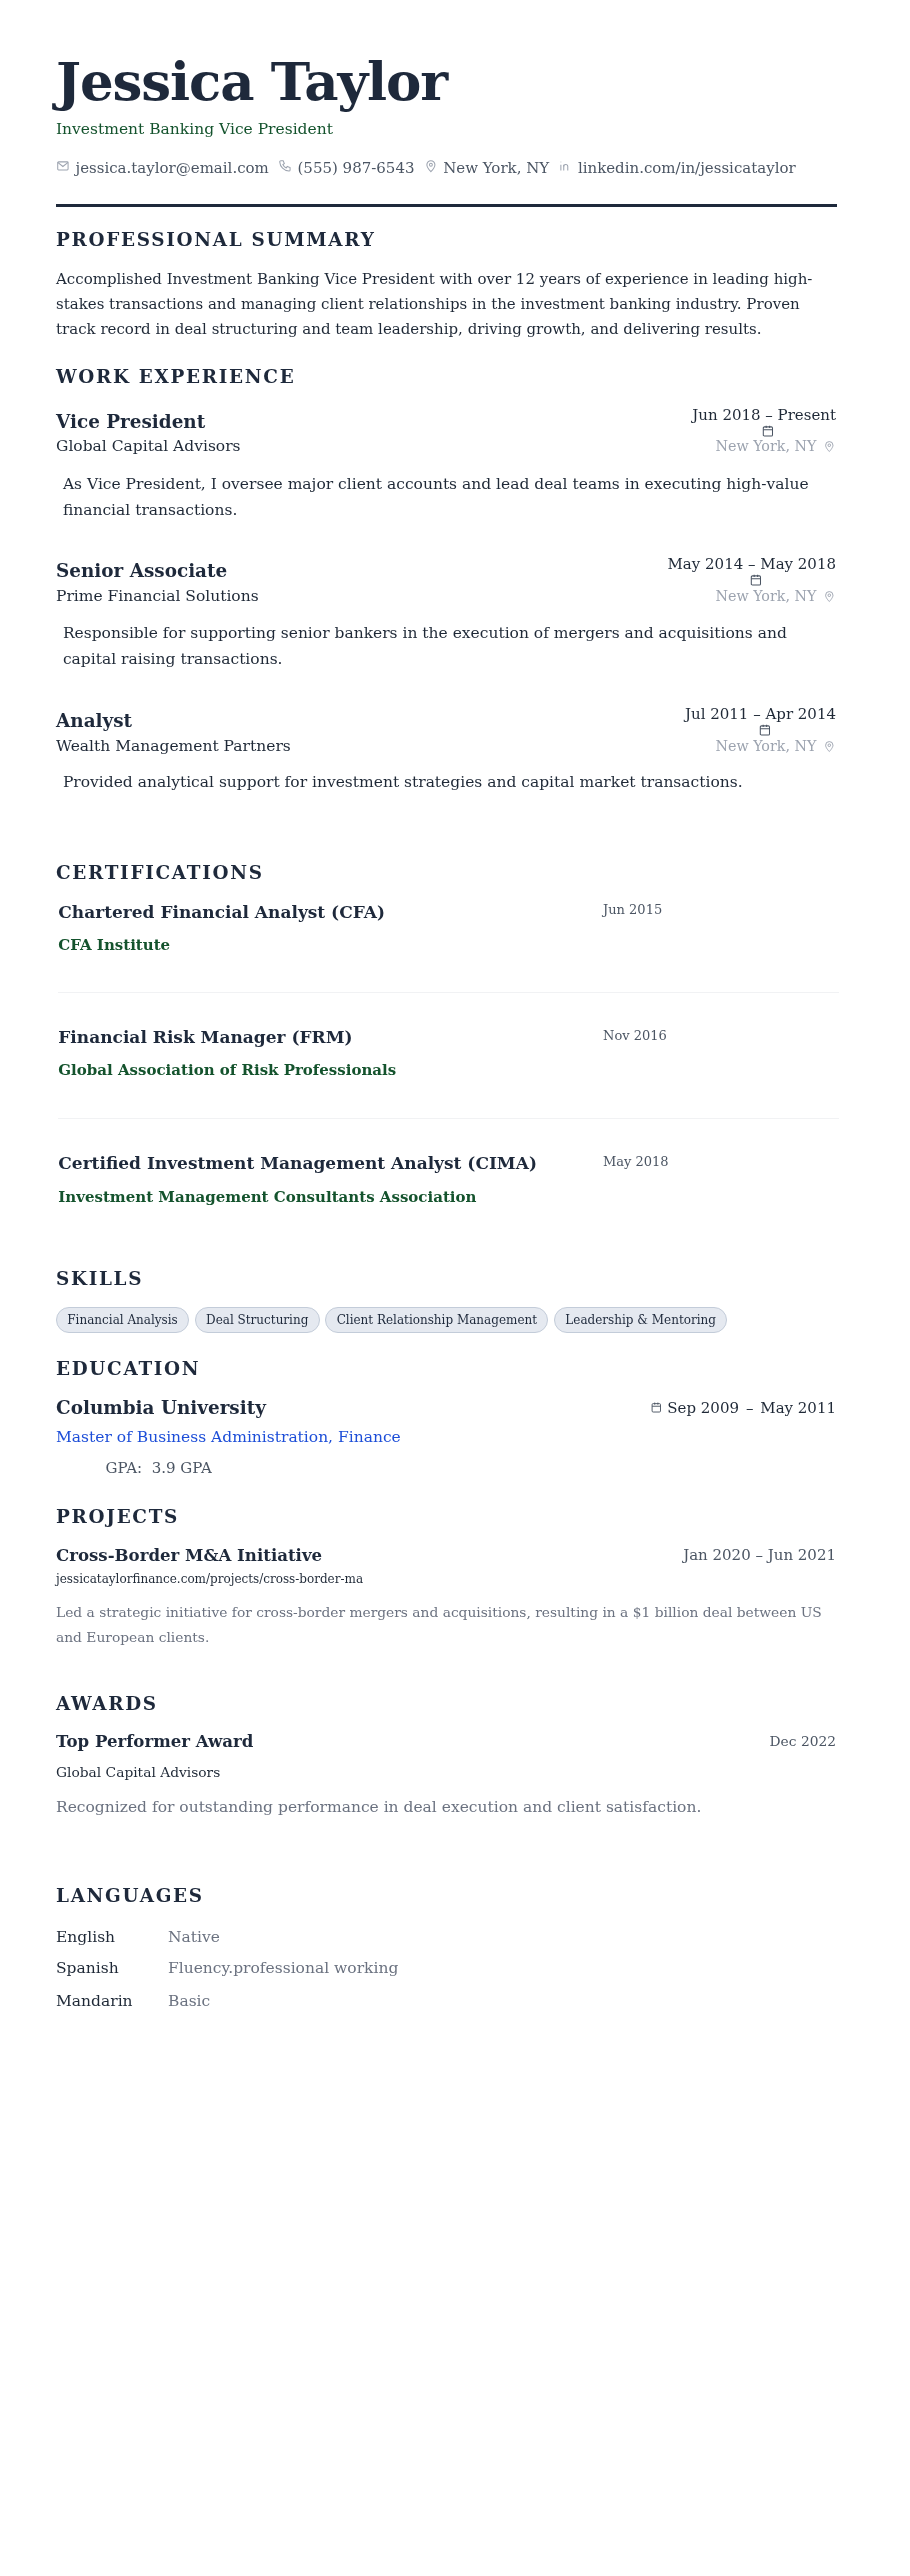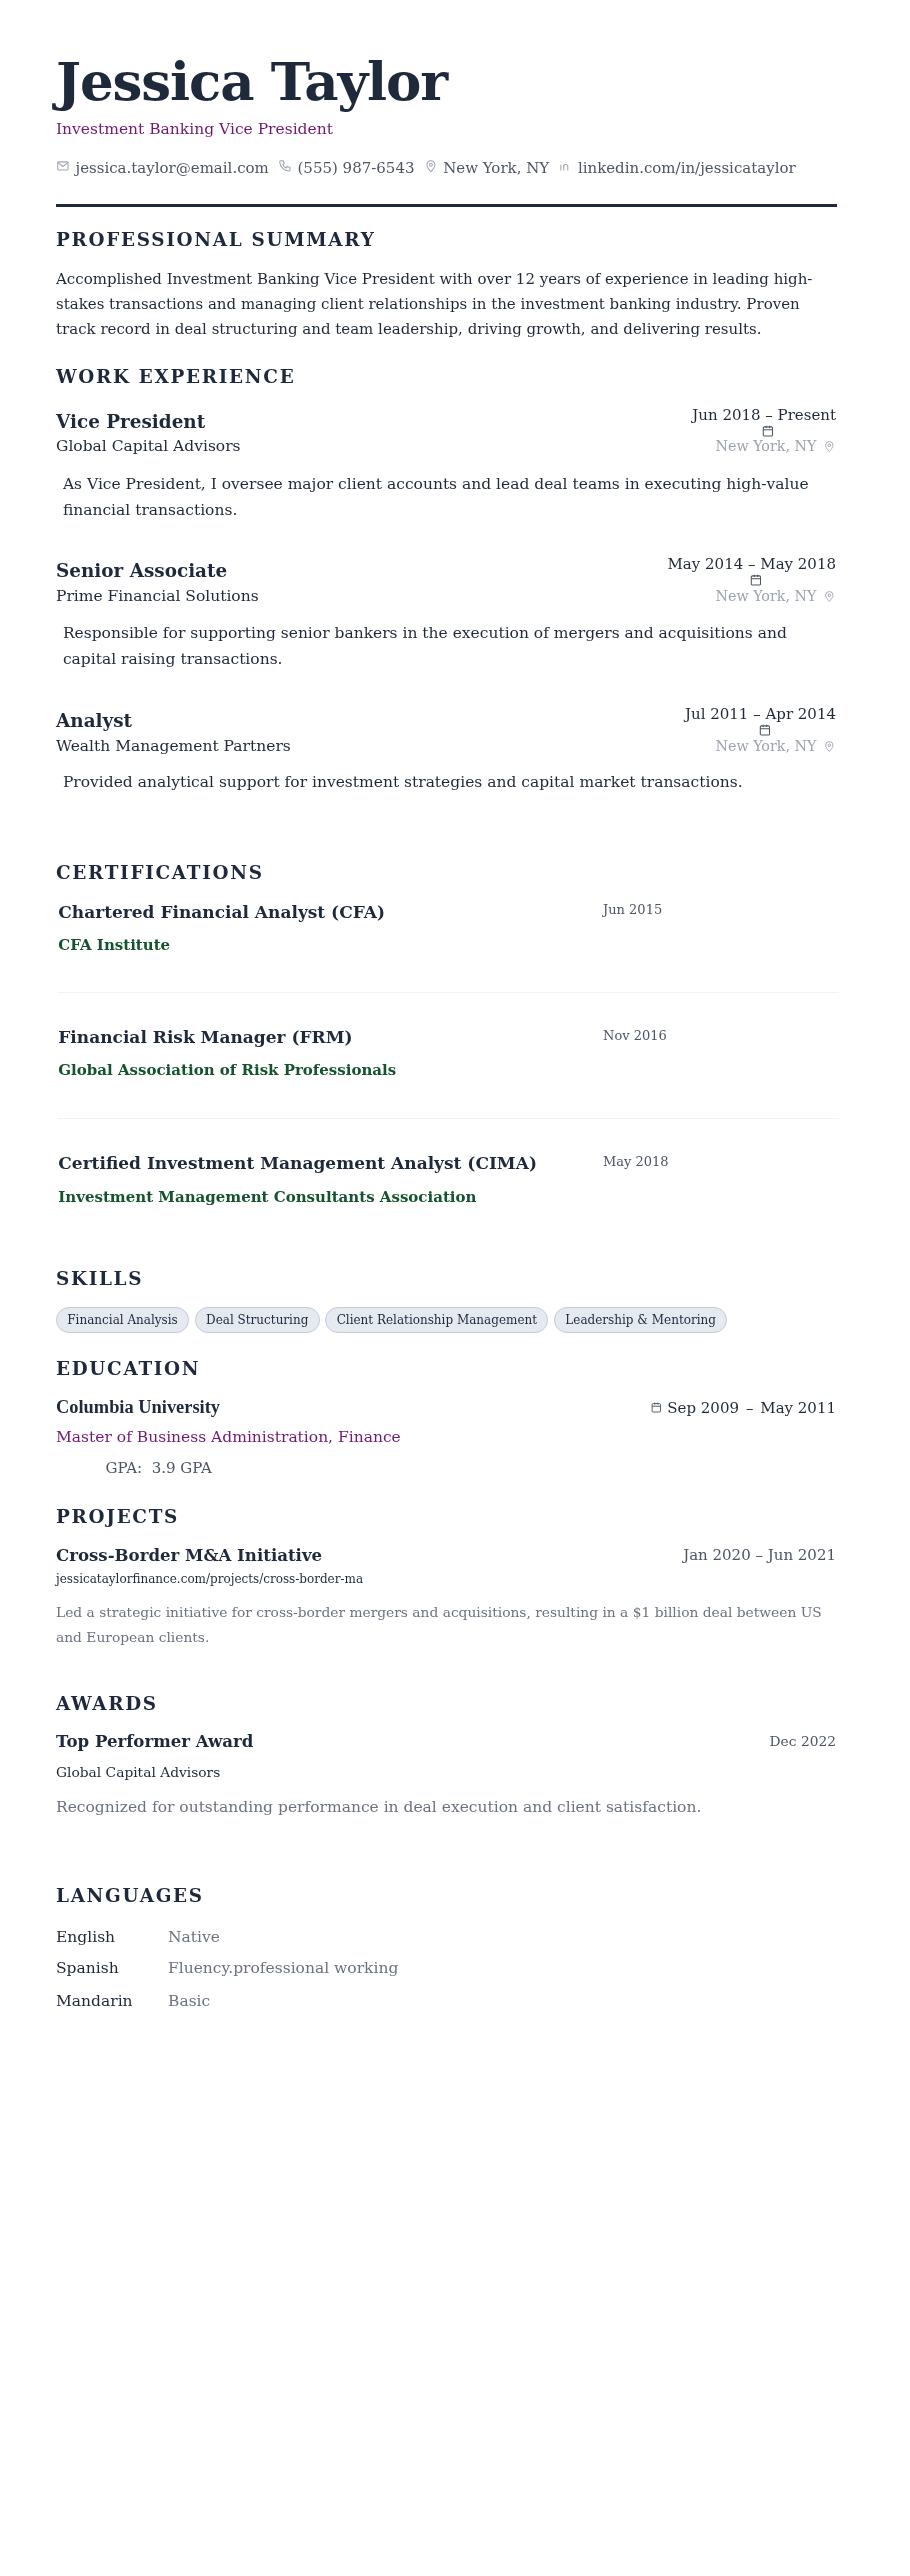--- a/index.html
+++ b/index.html
@@ -31,7 +31,7 @@
   .subtitle {
     top: 120px;
     font-size: 15.5px;
-    color: #701a75;
+    color: #14532d;
     line-height: 19.5px;
     white-space: nowrap;
   }

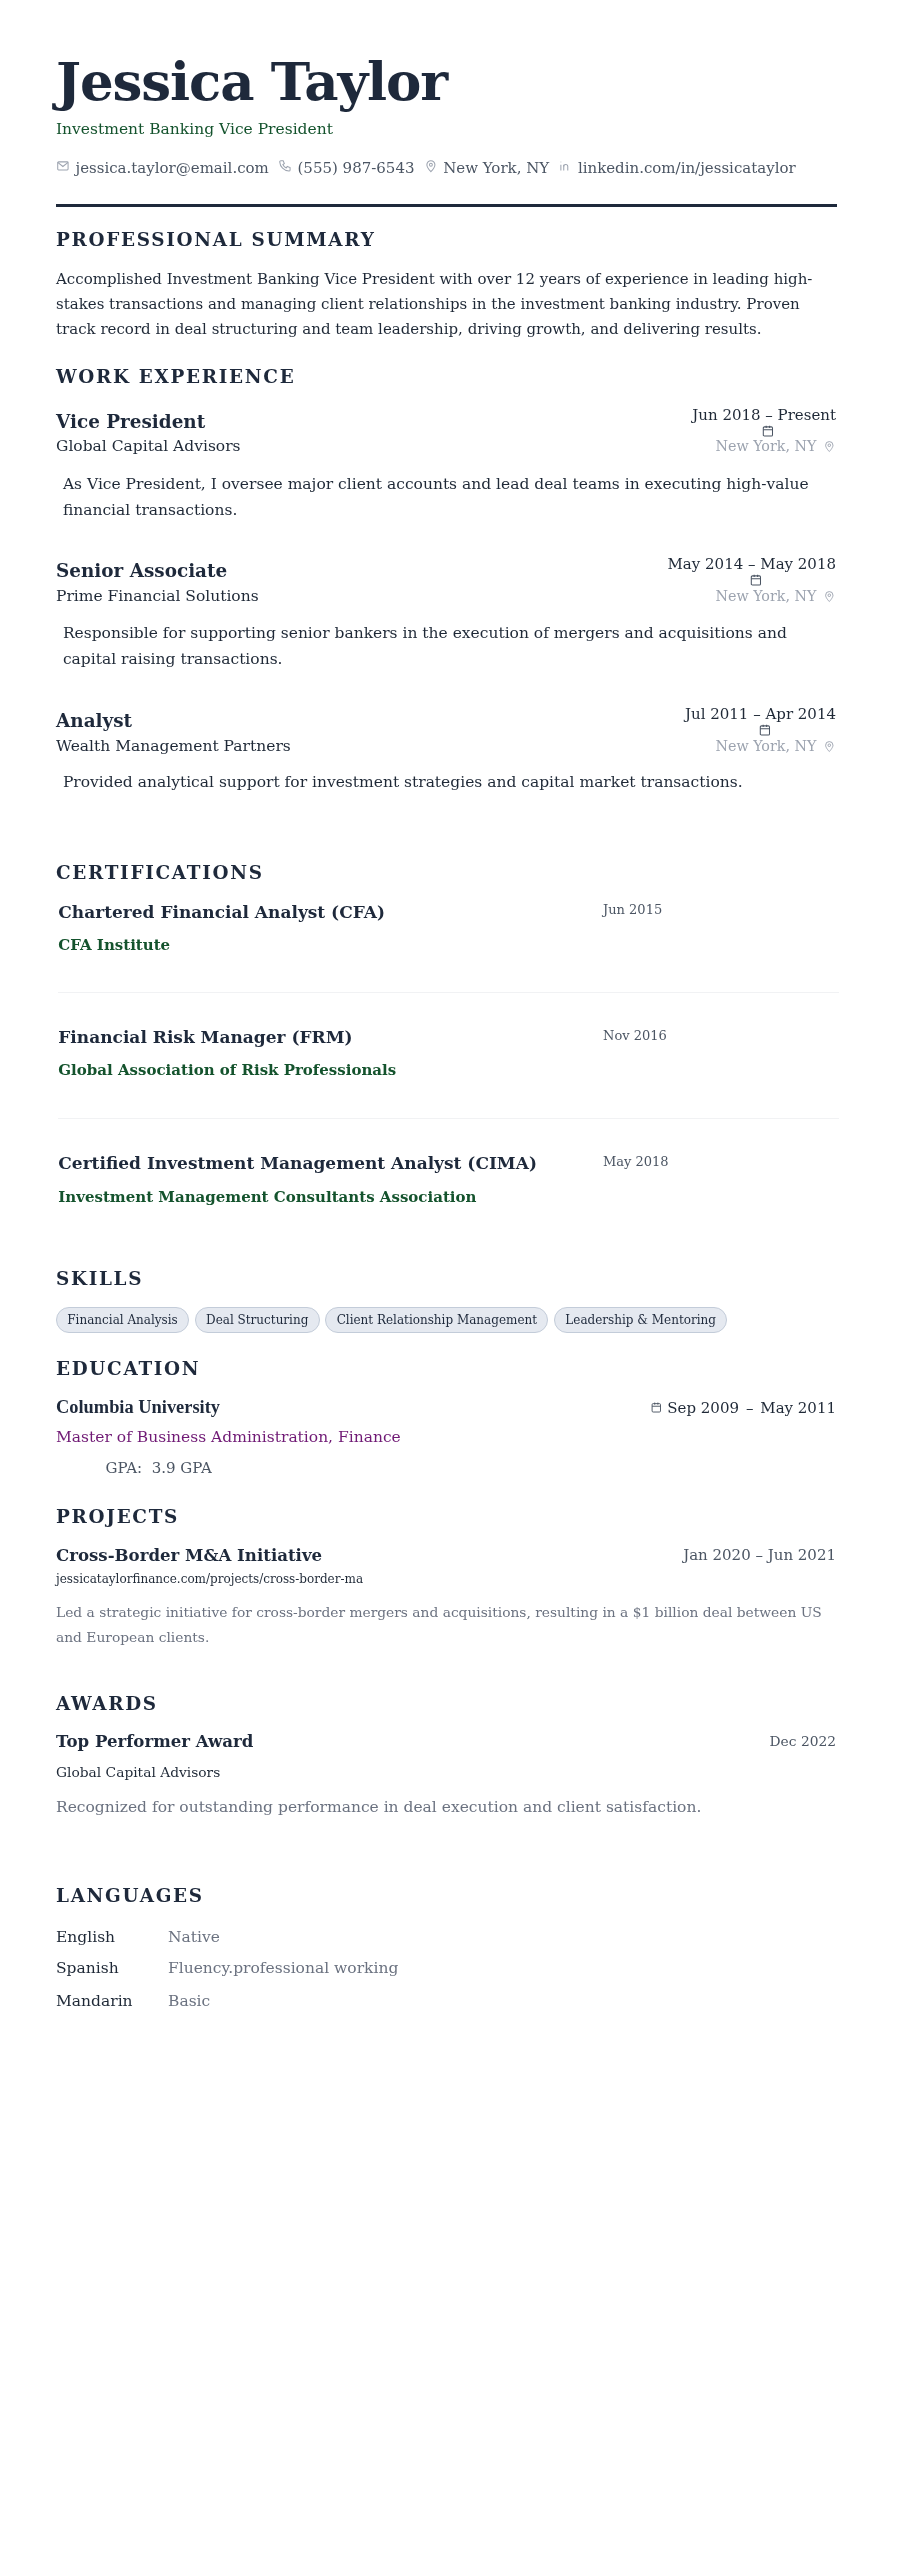--- a/index.html
+++ b/index.html
@@ -92,7 +92,7 @@
     display: flex; align-items: center;
     white-space: nowrap;
   }
-  .edu-school { font-size: 18.4px; font-weight: bold; color: #1e293b; line-height: 23px; white-space: nowrap; font-family: Liberation Serif, serif; }
+  .edu-school { font-size: 18.4px; font-weight: bold; color: #1e293b; line-height: 23px; white-space: nowrap; }
   .edu-date { font-size: 15px; color: #1f2937; display: flex; align-items: center; white-space: nowrap; }
   .edu-date .ic { width: 12.6px; height: 12.6px; margin-right: 4.6px; color: #4b5563; display: inline-flex; }
   .edu-degree { font-size: 15.5px; color: #701a75; line-height: 20.6px; white-space: nowrap; text-align: center; }

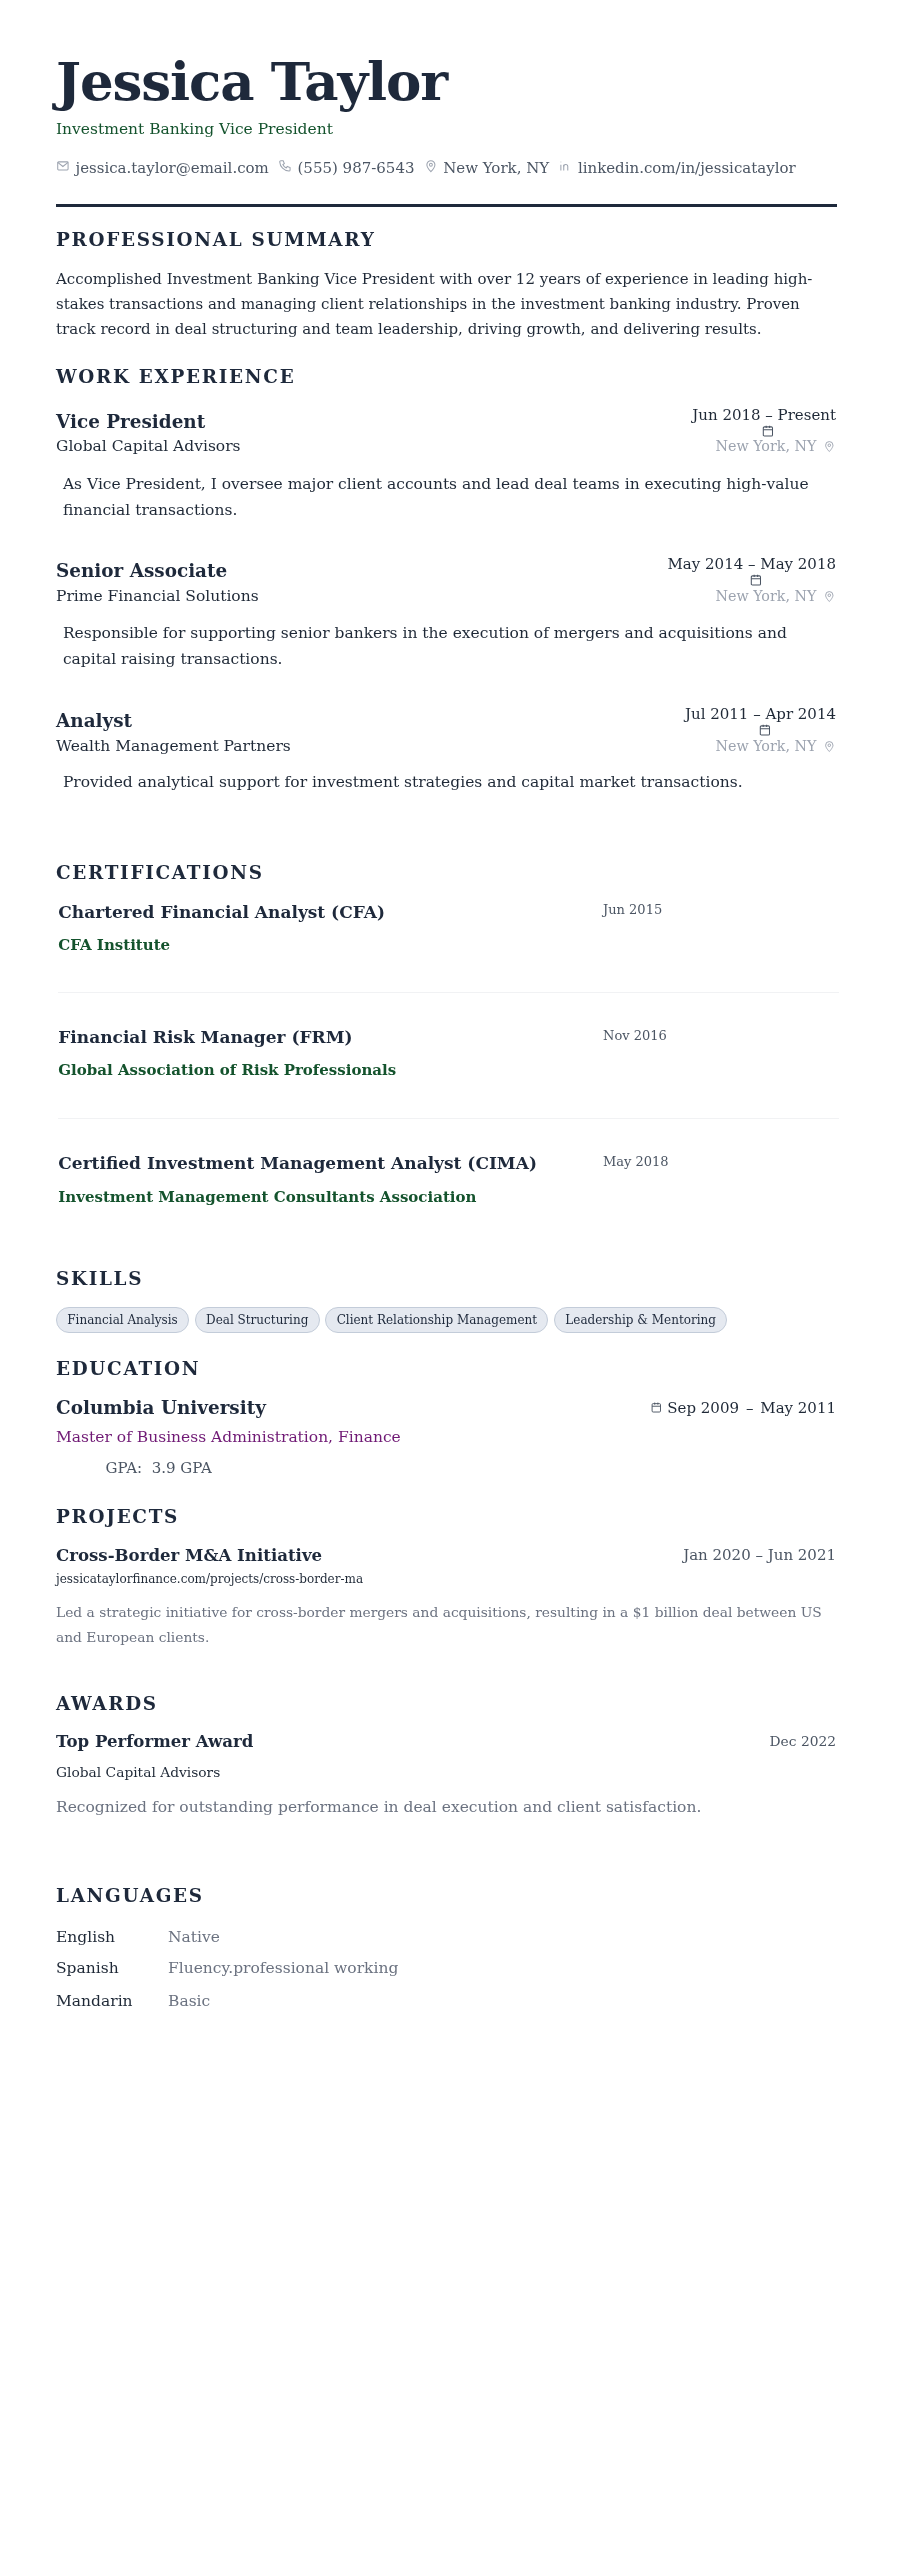--- a/index.html
+++ b/index.html
@@ -95,7 +95,7 @@
   .edu-school { font-size: 18.4px; font-weight: bold; color: #1e293b; line-height: 23px; white-space: nowrap; }
   .edu-date { font-size: 15px; color: #1f2937; display: flex; align-items: center; white-space: nowrap; }
   .edu-date .ic { width: 12.6px; height: 12.6px; margin-right: 4.6px; color: #4b5563; display: inline-flex; }
-  .edu-degree { font-size: 15.5px; color: #701a75; line-height: 20.6px; white-space: nowrap; text-align: center; }
+  .edu-degree { font-size: 15.5px; color: #1d4ed8; line-height: 20.6px; white-space: nowrap; text-align: center; }
   .edu-gpa { font-size: 15px; color: #4b5563; line-height: 19.5px; white-space: nowrap; left: 4.6px; margin-left: 45px; }
   .proj-title { font-size: 16.6px; font-weight: bold; color: #1e293b; line-height: 20.6px; white-space: nowrap; }
   .proj-date { font-size: 15px; color: #4b5563; white-space: nowrap; }

